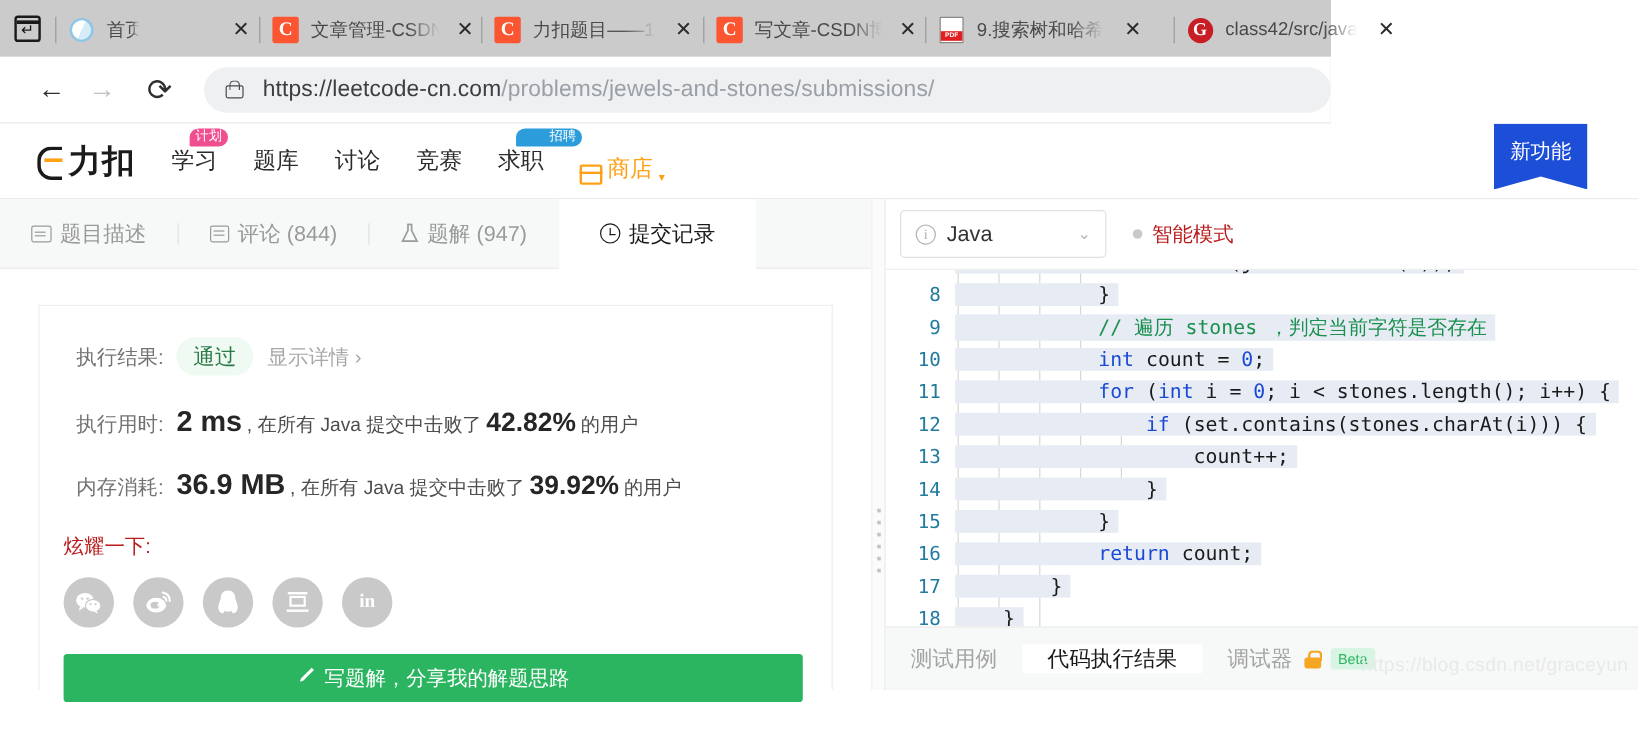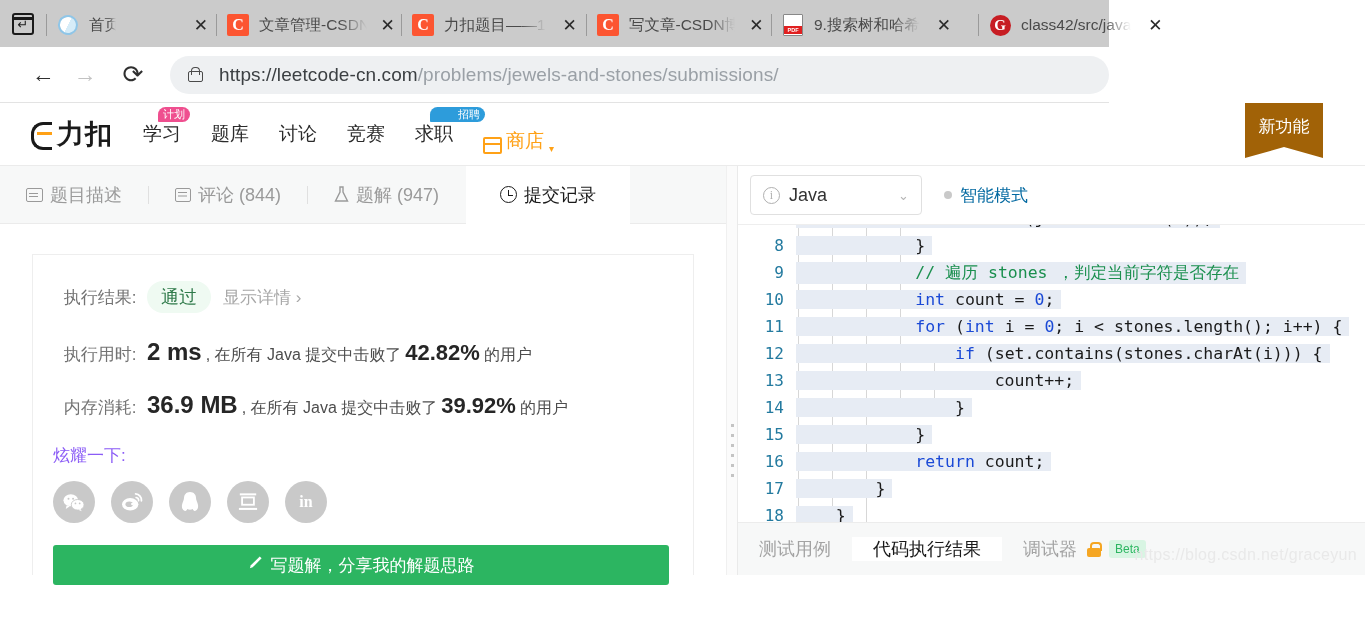--- a/index.html
+++ b/index.html
@@ -221,7 +221,7 @@
     position: absolute;
     right: 42px; top: 0;
     width: 78px; height: 55px;
-    background: #a16207;
+    background: #1d4ed8;
     color: #fff;
     font-size: 17px;
     text-align: center;

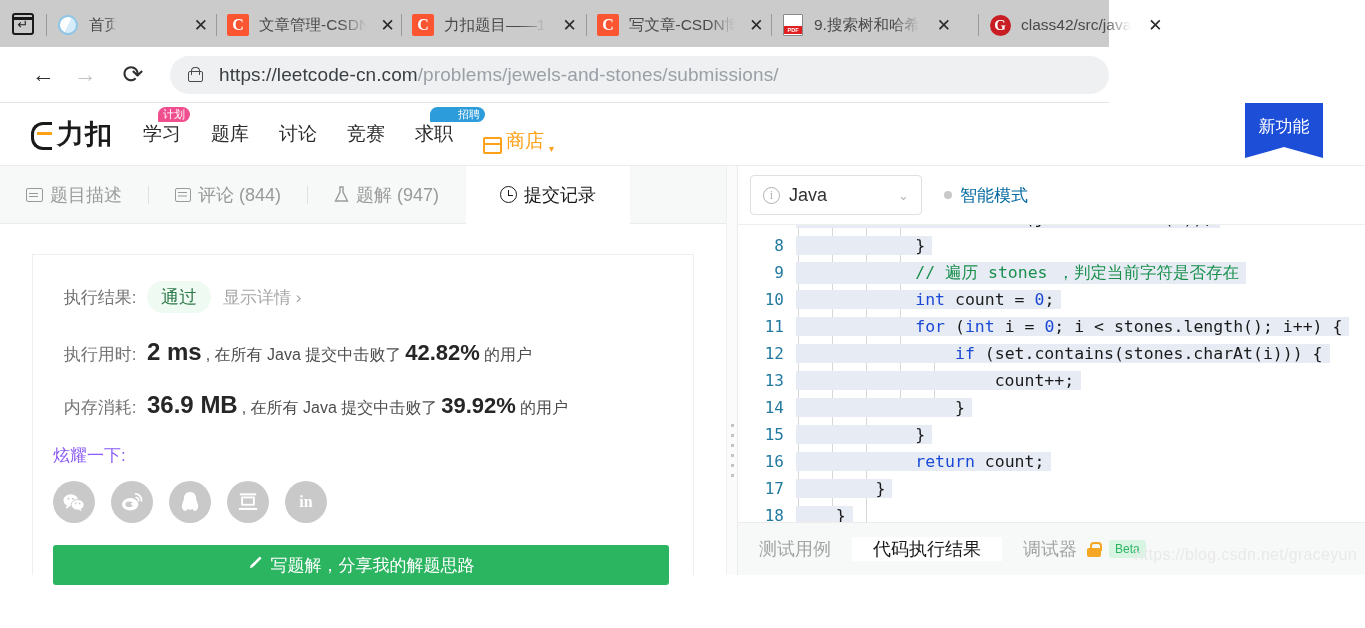--- a/index.html
+++ b/index.html
@@ -399,7 +399,7 @@
   .smart-mode {
     display: flex; align-items: center;
     margin-left: 22px;
-    font-size: 17px; color: #0369a1;
+    font-size: 17px; color: #b91c1c;
     cursor: pointer;
   }
   .smart-dot {

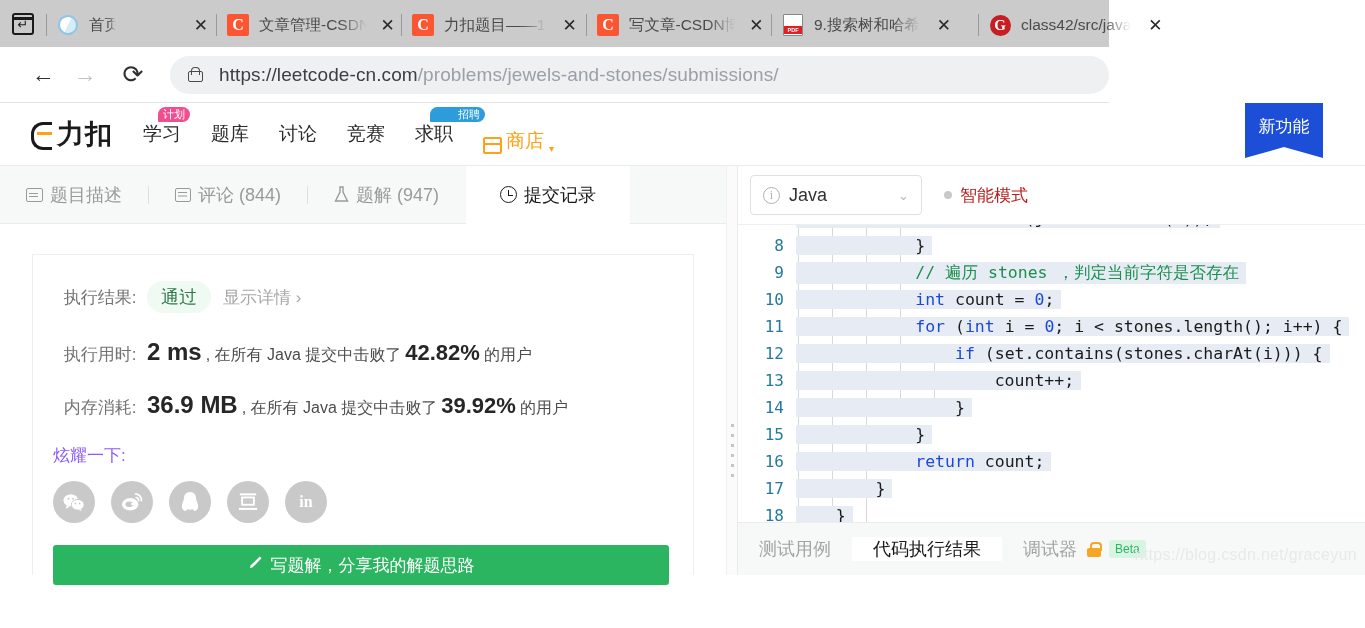--- a/index.html
+++ b/index.html
@@ -331,7 +331,7 @@
     font-size: 22px; font-weight: bold; color: #262626;
     margin: 0 4px;
   }
-  .share-label { font-size: 17px; color: #8b5cf6; margin-bottom: 14px; }
+  .share-label { font-size: 17px; color: #b91c1c; margin-bottom: 14px; }
   .share-row { display: flex; gap: 16px; }
   .share-btn {
     width: 42px; height: 42px; border-radius: 50%;

